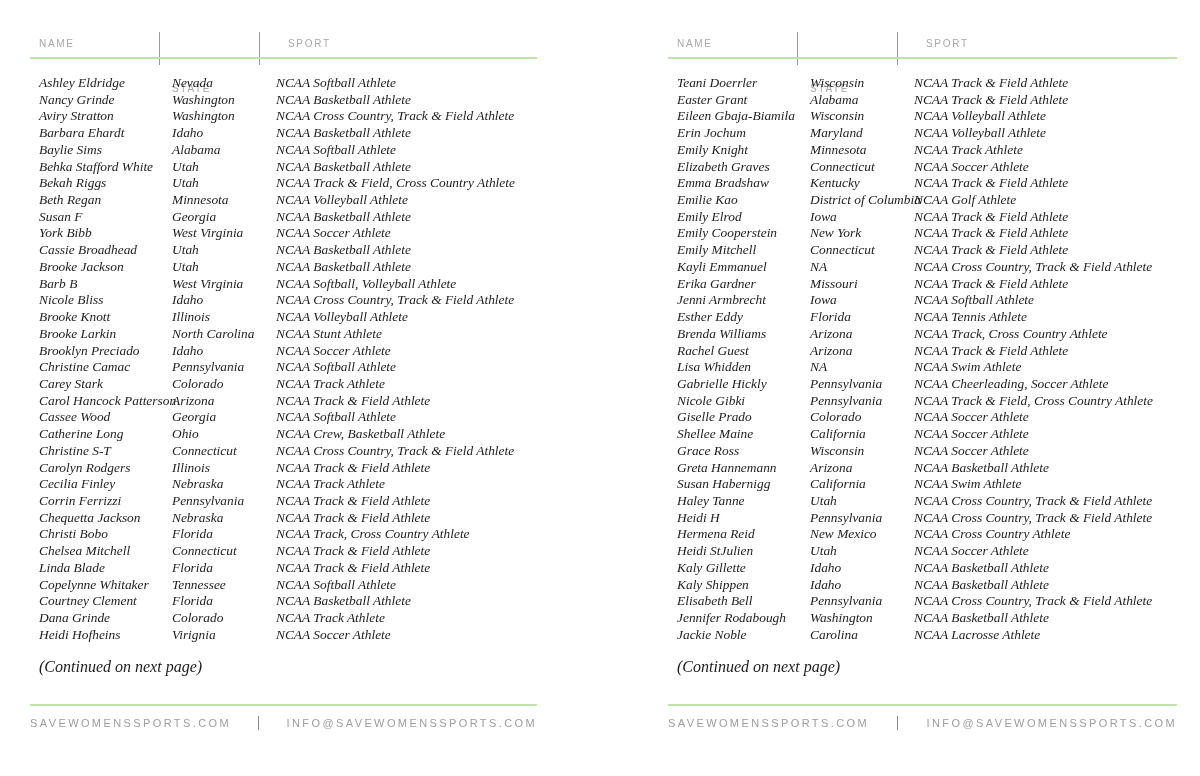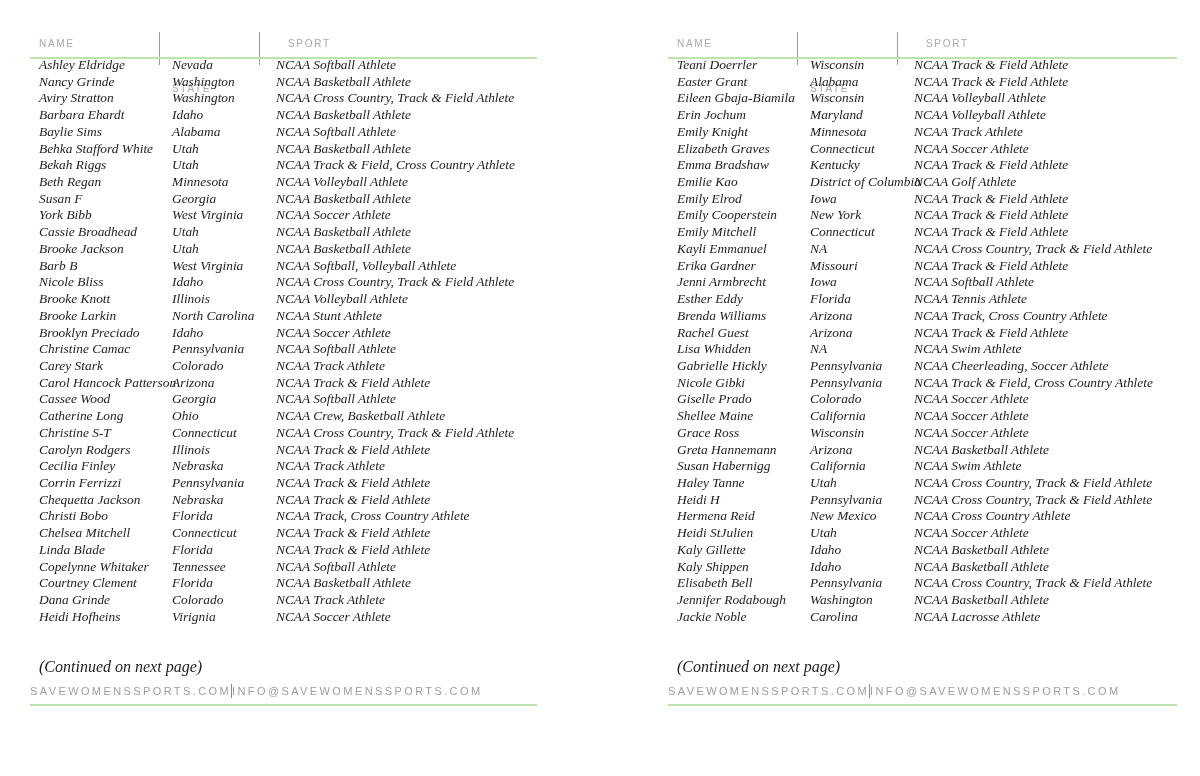--- a/index.html
+++ b/index.html
@@ -38,7 +38,7 @@
   .rule-top{top:57px;}
   .rule-bottom{top:704px;}
 
-  .rows{position:absolute;top:57px;left:0;right:0;}
+  .rows{position:absolute;top:75px;left:0;right:0;}
   .row{
     display:grid;grid-template-columns:129px 100px 1fr;
     line-height:16.73px;height:16.73px;

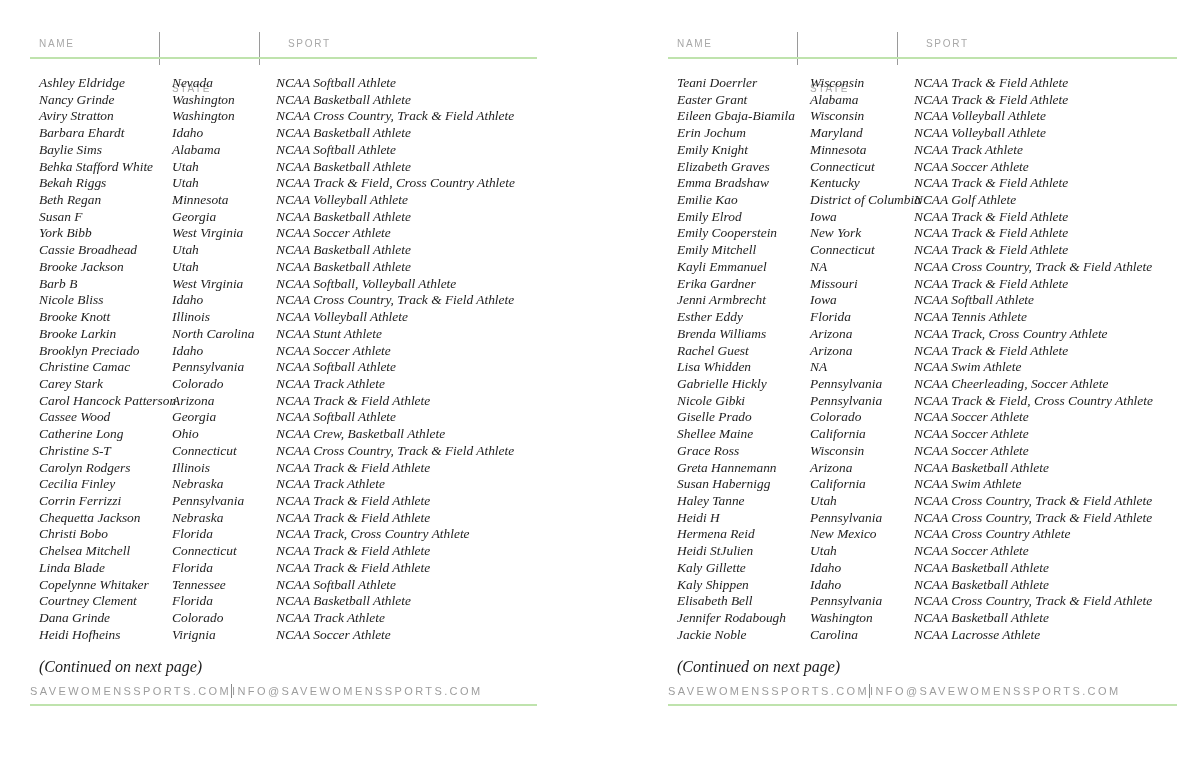--- a/index.html
+++ b/index.html
@@ -58,8 +58,8 @@
   }
 
   .footer{
-    position:absolute;top:684px;left:0;right:0;
-    display:flex;align-items:center;justify-content:flex-start;
+    position:absolute;top:716px;left:0;right:0;
+    display:flex;align-items:center;justify-content:space-between;
   }
   .footer .ftext{
     font-size:11px;letter-spacing:2.4px;color:var(--footer-gray);

